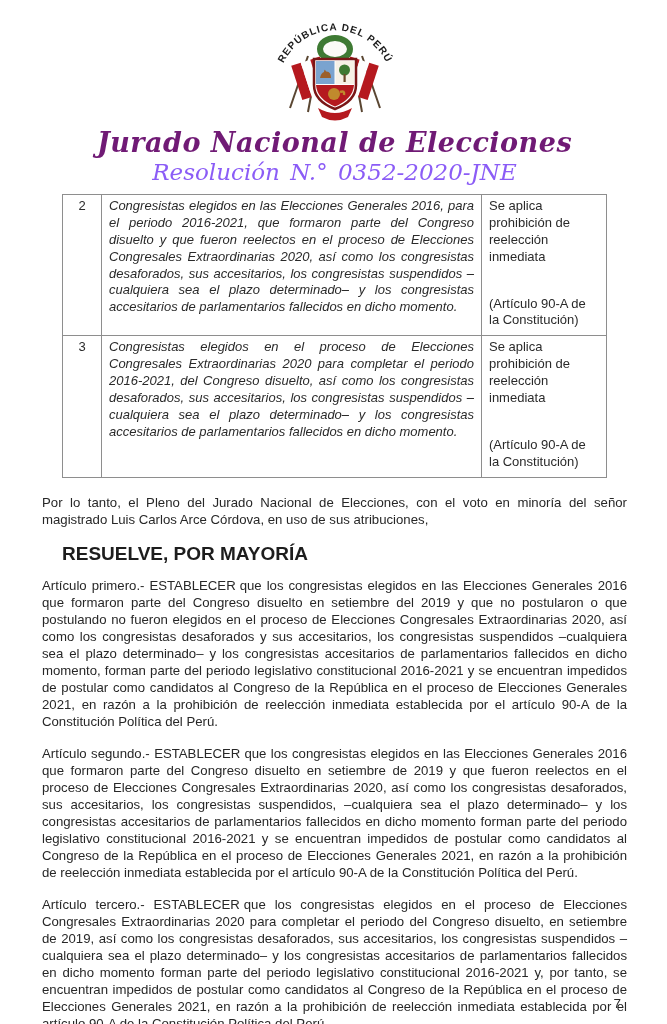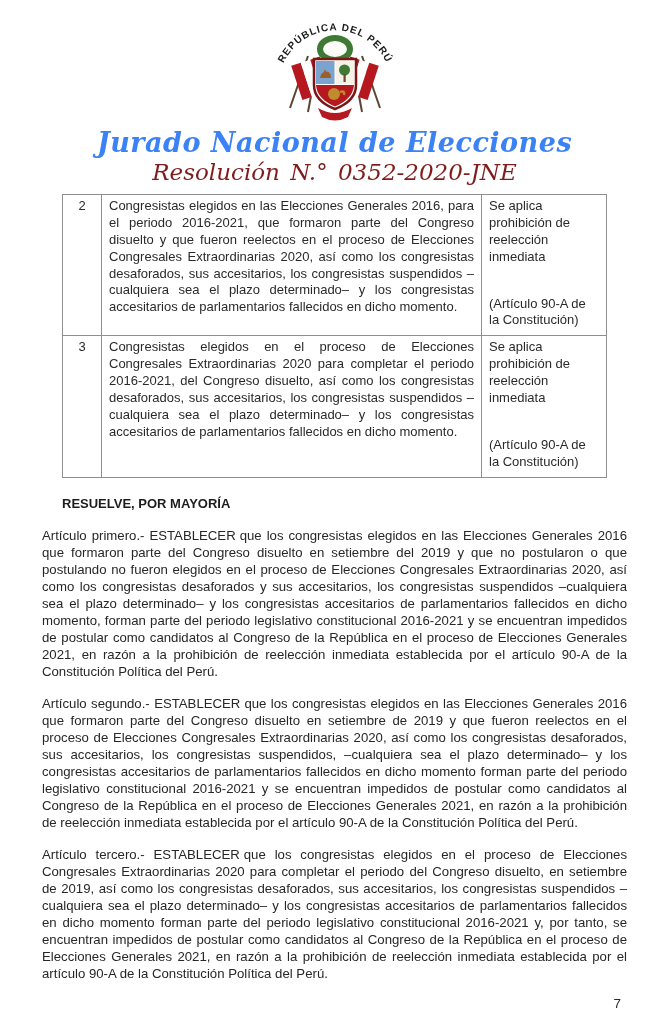--- a/index.html
+++ b/index.html
@@ -23,7 +23,7 @@
     font-size: 27px;
     letter-spacing: 0.5px;
     margin-top: 1px;
-    color: #3b82f6;
+    color: #701a75;
   }
   .resolution {
     text-align: center;

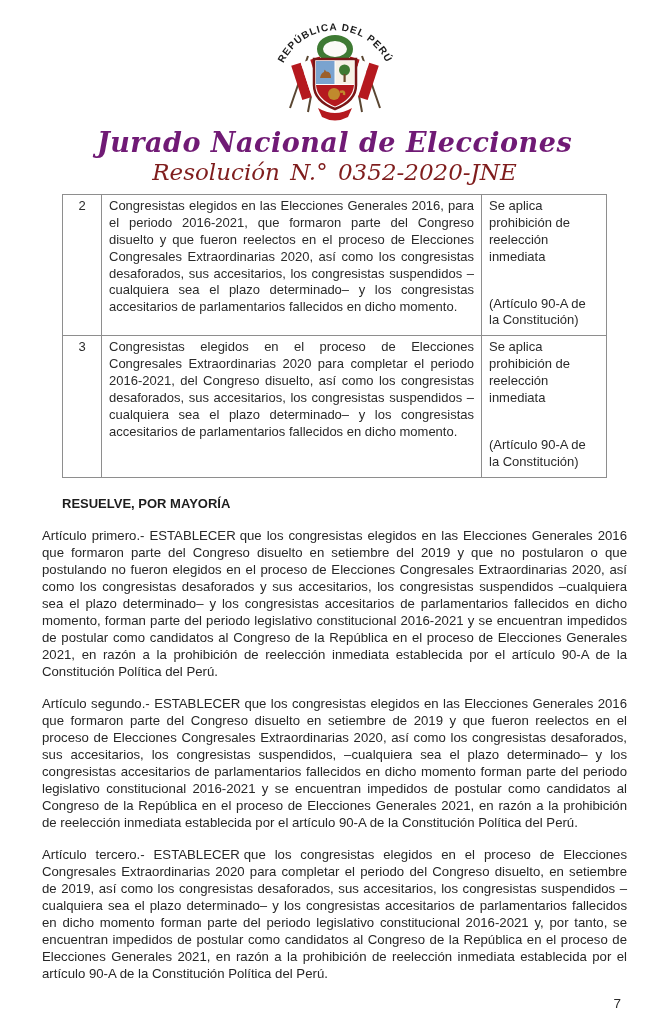--- a/index.html
+++ b/index.html
@@ -31,7 +31,7 @@
     font-style: italic;
     font-size: 23px;
     margin-top: 1px;
-    color: #7f1d1d;
+    color: #8b5cf6;
     word-spacing: 3px;
   }
   

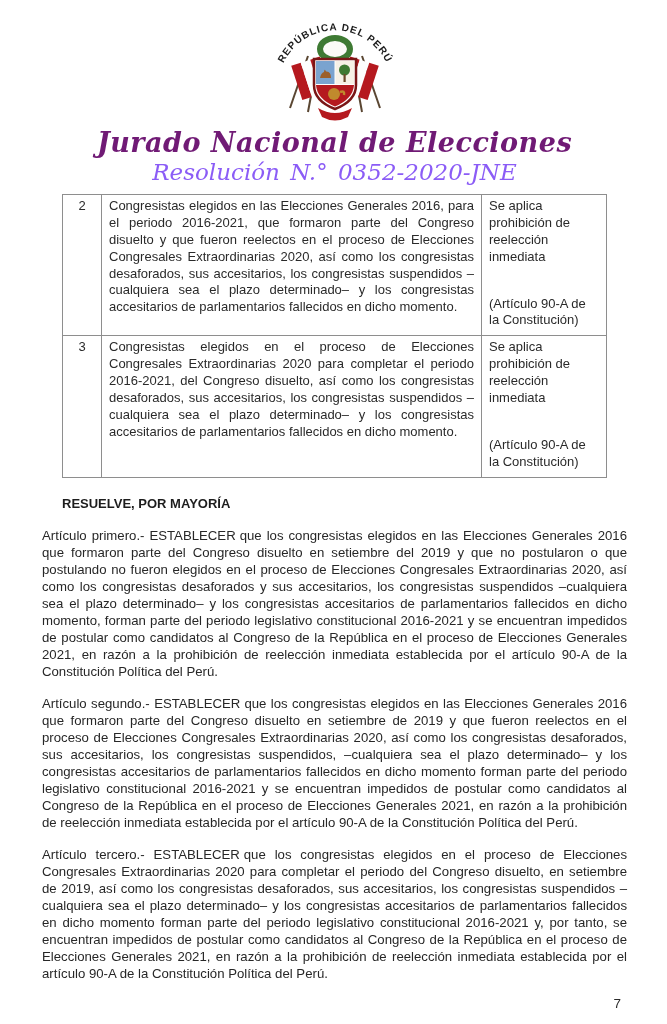--- a/index.html
+++ b/index.html
@@ -49,7 +49,7 @@
     vertical-align: top;
   }
   td.cell-num { width: 24px; text-align: center; }
-  td.cell-desc { text-align: justify; }
+  td.cell-desc { text-align: justify; font-style: italic; }
   td.cell-result { width: 110px; }
   .ruling-ref { margin-top: 30px; }
   tr.row-tall td { height: 116px; }

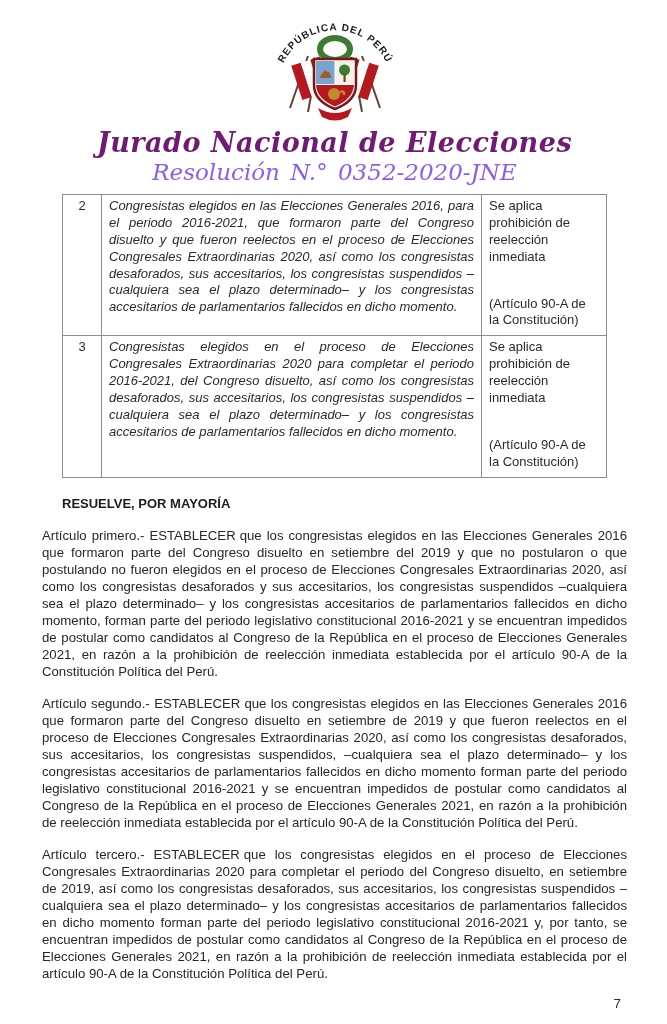--- a/index.html
+++ b/index.html
@@ -160,6 +160,7 @@
     </tbody>
   </table>
 
+  <p class="bodytext intro">Por lo tanto, el Pleno del Jurado Nacional de Elecciones, con el voto en minoría del señor magistrado Luis Carlos Arce Córdova, en uso de sus atribuciones,</p>
 
   <p class="bodytext resolve">RESUELVE, POR MAYORÍA</p>
 

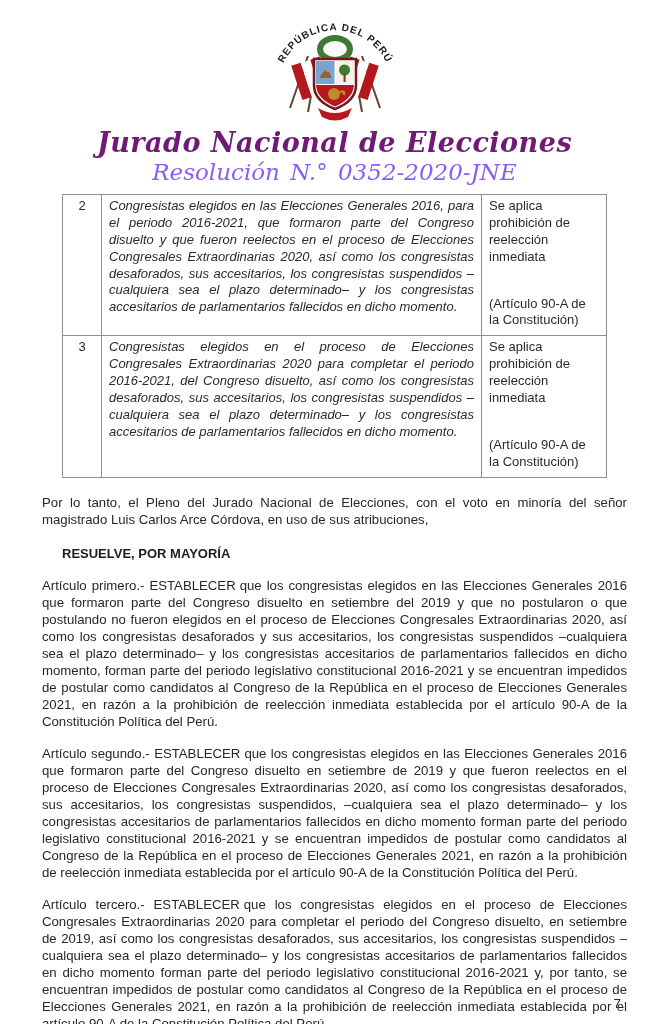--- a/index.html
+++ b/index.html
@@ -66,7 +66,7 @@
   .resolve {
     margin-top: 17px;
     font-weight: bold;
-    font-size: 13px;
+    font-size: 19px;
     color: #1d1d1d;
     padding-left: 20px;
   }

